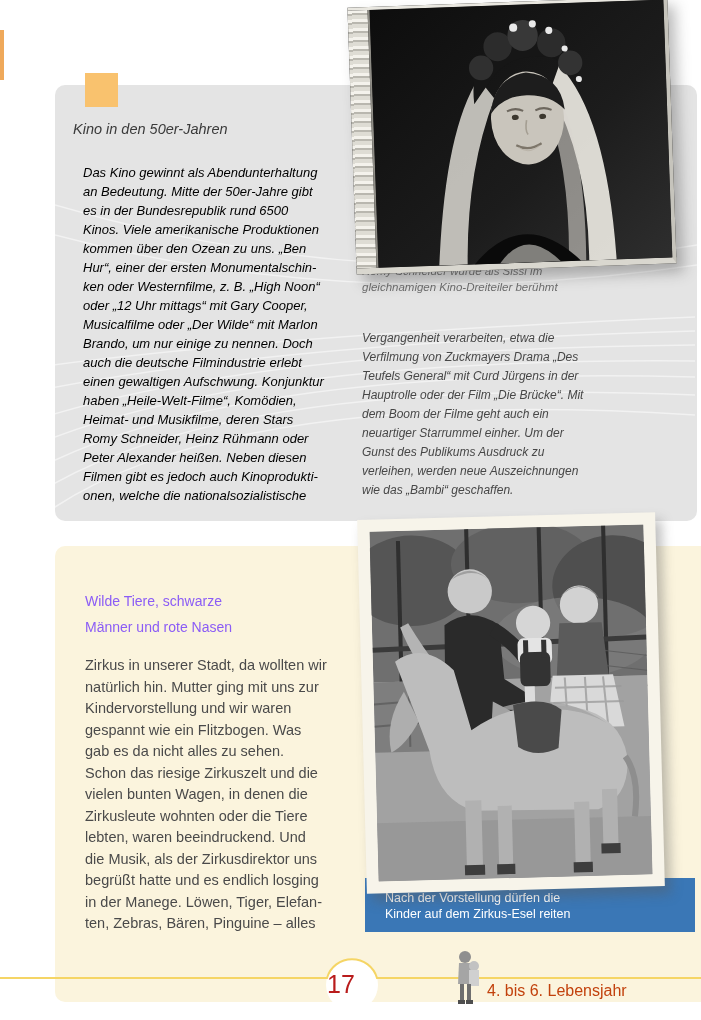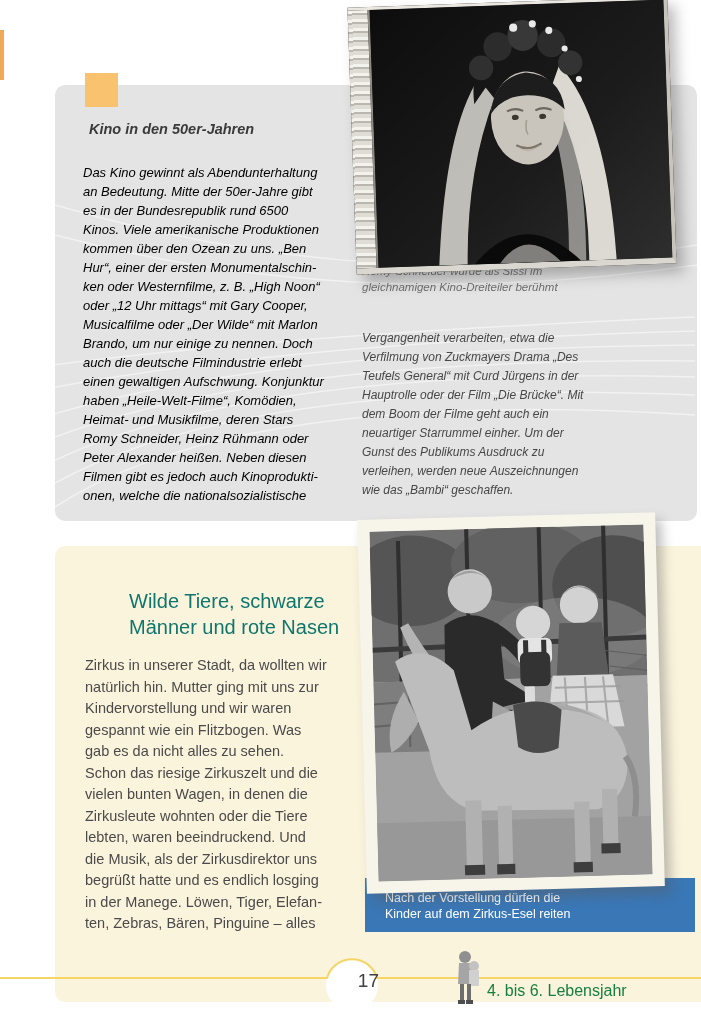--- a/index.html
+++ b/index.html
@@ -18,7 +18,7 @@
   .gray-panel{left:55px;top:85px;width:642px;height:436px;background:#e4e4e4;border-radius:10px;z-index:1;}
   .swirls{left:55px;top:85px;width:642px;height:436px;z-index:2;pointer-events:none;}
 
-  .kino-heading{left:89px;top:121px;width:290px;font-size:14.5px;font-weight:bold;font-style:italic;color:#3a3a3a;z-index:6;}
+  .kino-heading{left:73px;top:121px;width:290px;font-size:14.5px;font-weight:normal;font-style:italic;color:#3a3a3a;z-index:6;}
   .kino-para{left:83px;top:163px;width:285px;font-size:13px;line-height:19px;font-style:italic;color:#000000;z-index:6;}
   .right-para{left:362px;top:329px;width:300px;font-size:12px;line-height:19px;font-style:italic;color:#474747;z-index:6;}
   .sissi-caption{left:362px;top:264px;width:300px;font-size:11.5px;line-height:15.5px;font-style:italic;color:#6e6e6e;z-index:6;}

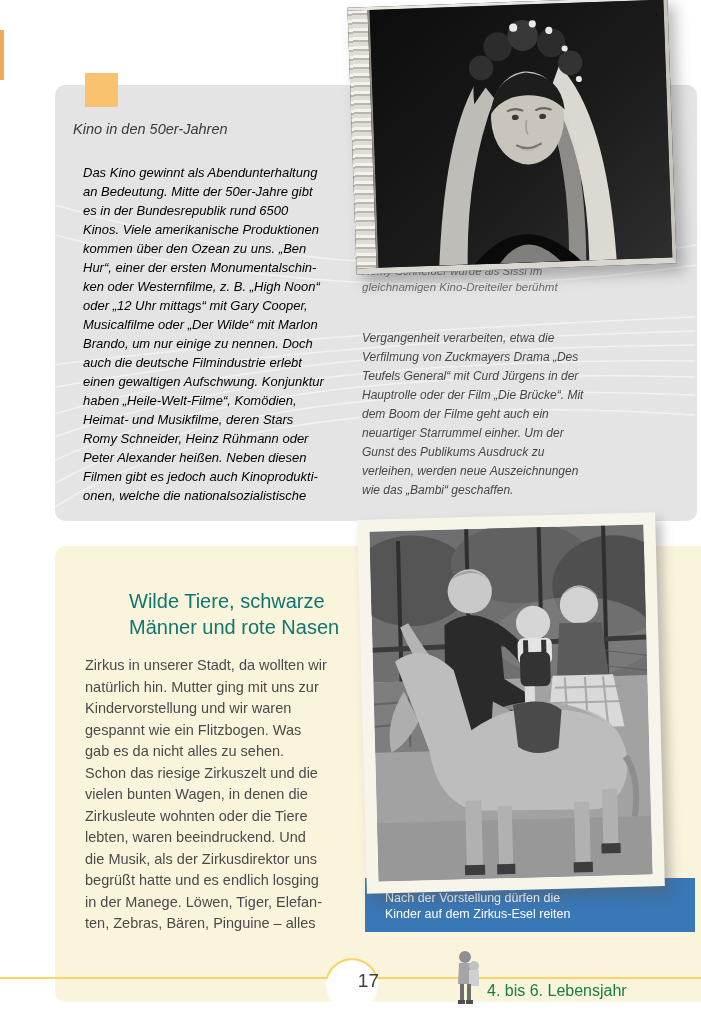--- a/index.html
+++ b/index.html
@@ -40,7 +40,7 @@
 
   
   .cream-panel{left:55px;top:546px;width:646px;height:456px;background:#fbf4dd;border-radius:10px 0 0 10px;z-index:1;}
-  .zirkus-heading{left:85px;top:588px;width:300px;font-size:20px;line-height:26px;color:#0f766e;z-index:6;margin-left:44px;}
+  .zirkus-heading{left:85px;top:588px;width:300px;font-size:14px;line-height:26px;color:#8b5cf6;z-index:6;}
   .zirkus-para{left:85px;top:655px;width:285px;font-size:14.5px;line-height:21.5px;color:#4a4a4a;z-index:6;}
 
   

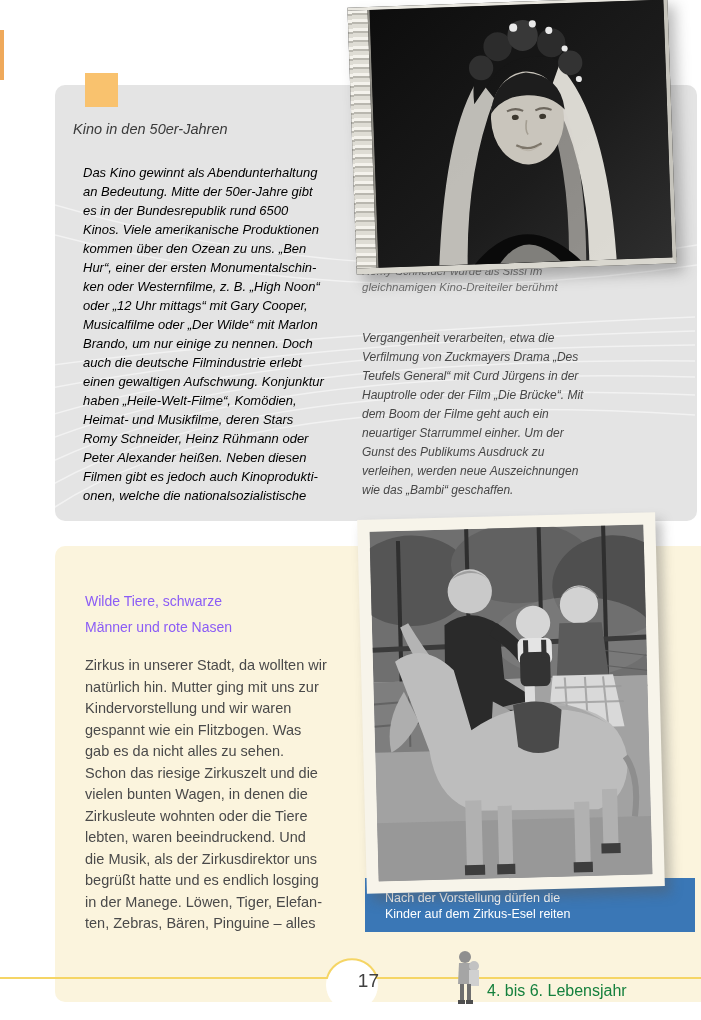--- a/index.html
+++ b/index.html
@@ -58,7 +58,7 @@
 
   
   .footer-line-svg{left:0;top:950px;width:701px;height:64px;z-index:4;}
-  .page-number{left:327px;top:970px;width:52px;text-align:right;font-size:19px;color:#404040;z-index:9;}
+  .page-number{left:327px;top:970px;width:52px;text-align:left;font-size:25px;color:#b91c1c;z-index:9;}
   .children-icon{left:455px;top:950px;width:26px;height:56px;z-index:9;}
   .footer-label{left:487px;top:982px;font-size:16px;color:#15803d;z-index:9;}
 </style>

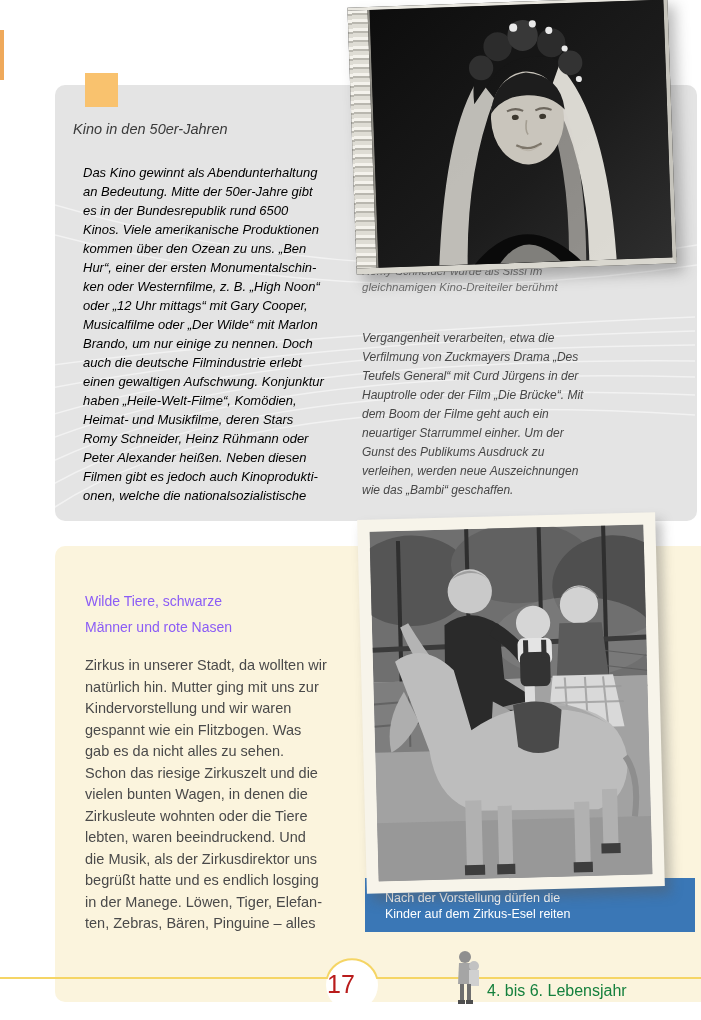--- a/index.html
+++ b/index.html
@@ -60,7 +60,7 @@
   .footer-line-svg{left:0;top:950px;width:701px;height:64px;z-index:4;}
   .page-number{left:327px;top:970px;width:52px;text-align:left;font-size:25px;color:#b91c1c;z-index:9;}
   .children-icon{left:455px;top:950px;width:26px;height:56px;z-index:9;}
-  .footer-label{left:487px;top:982px;font-size:16px;color:#15803d;z-index:9;}
+  .footer-label{left:487px;top:982px;font-size:16px;color:#c2410c;z-index:9;}
 </style>
 </head>
 <body>

